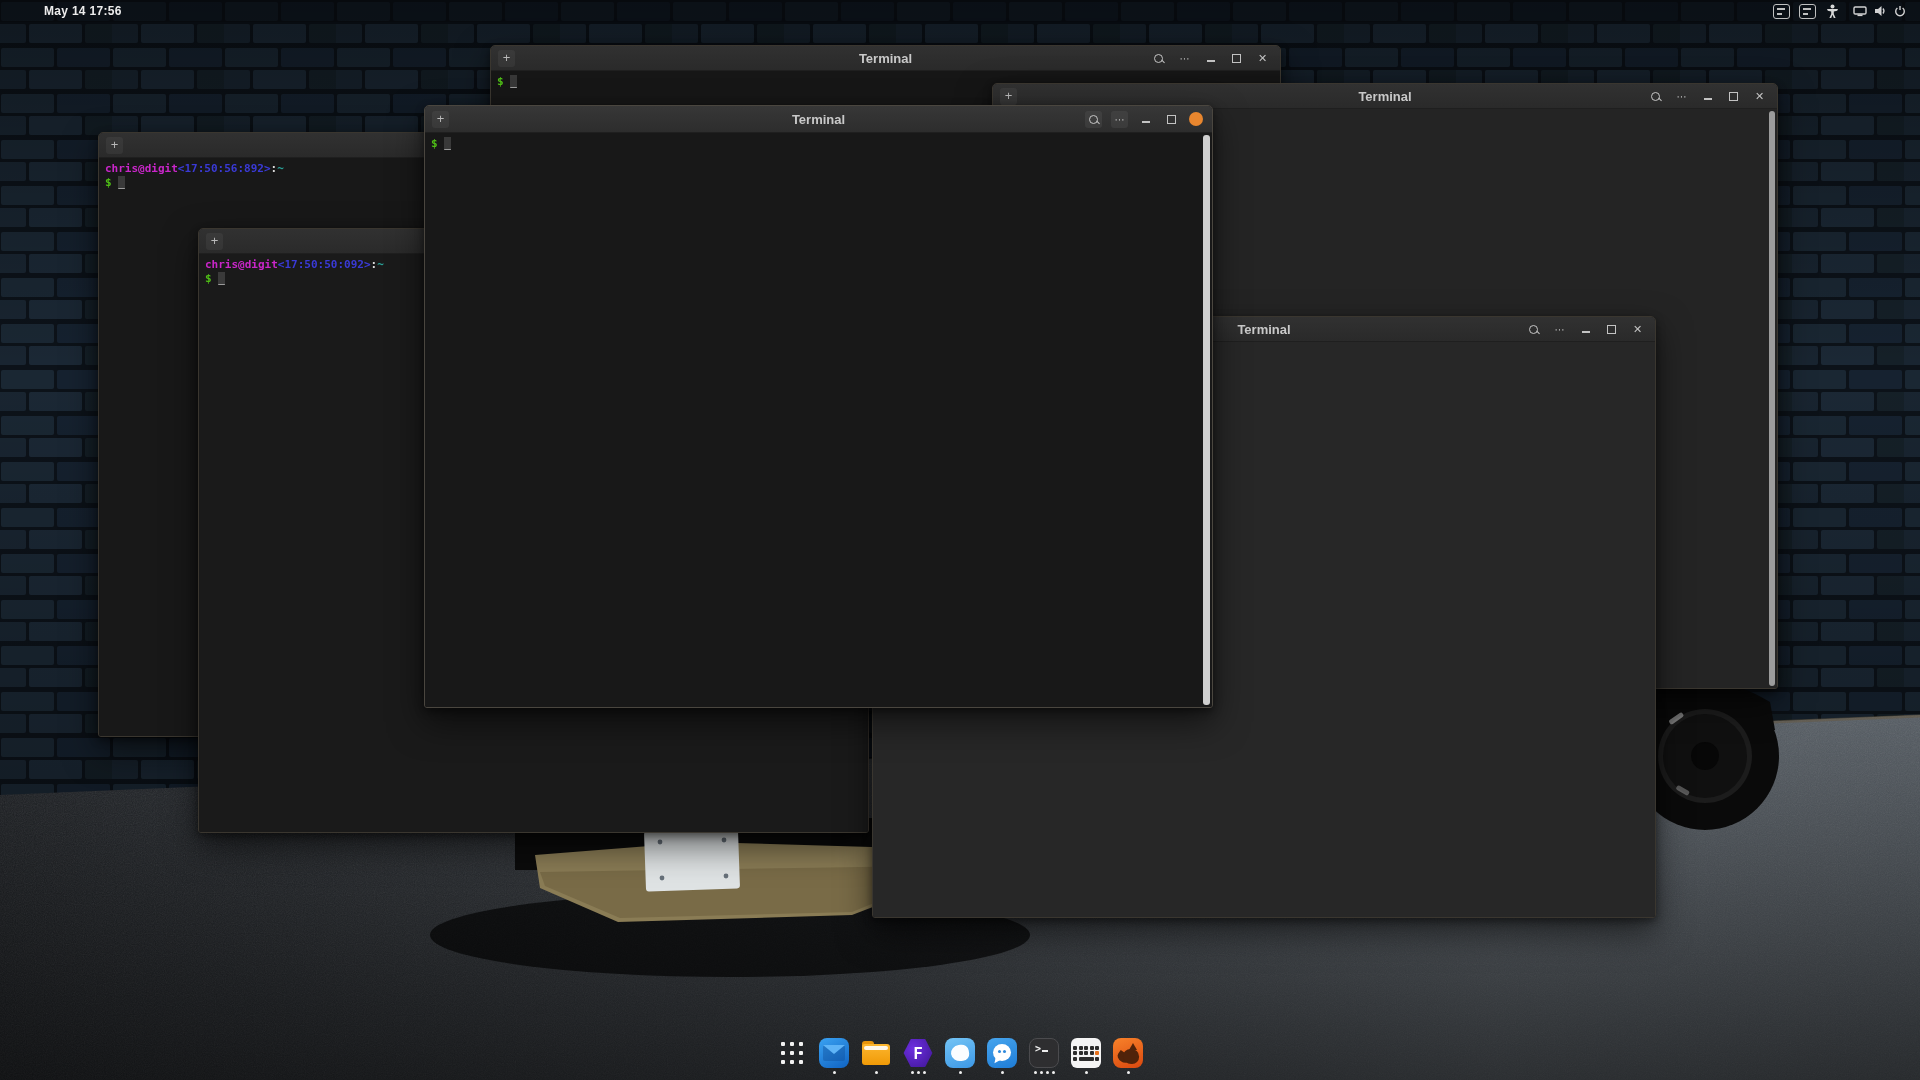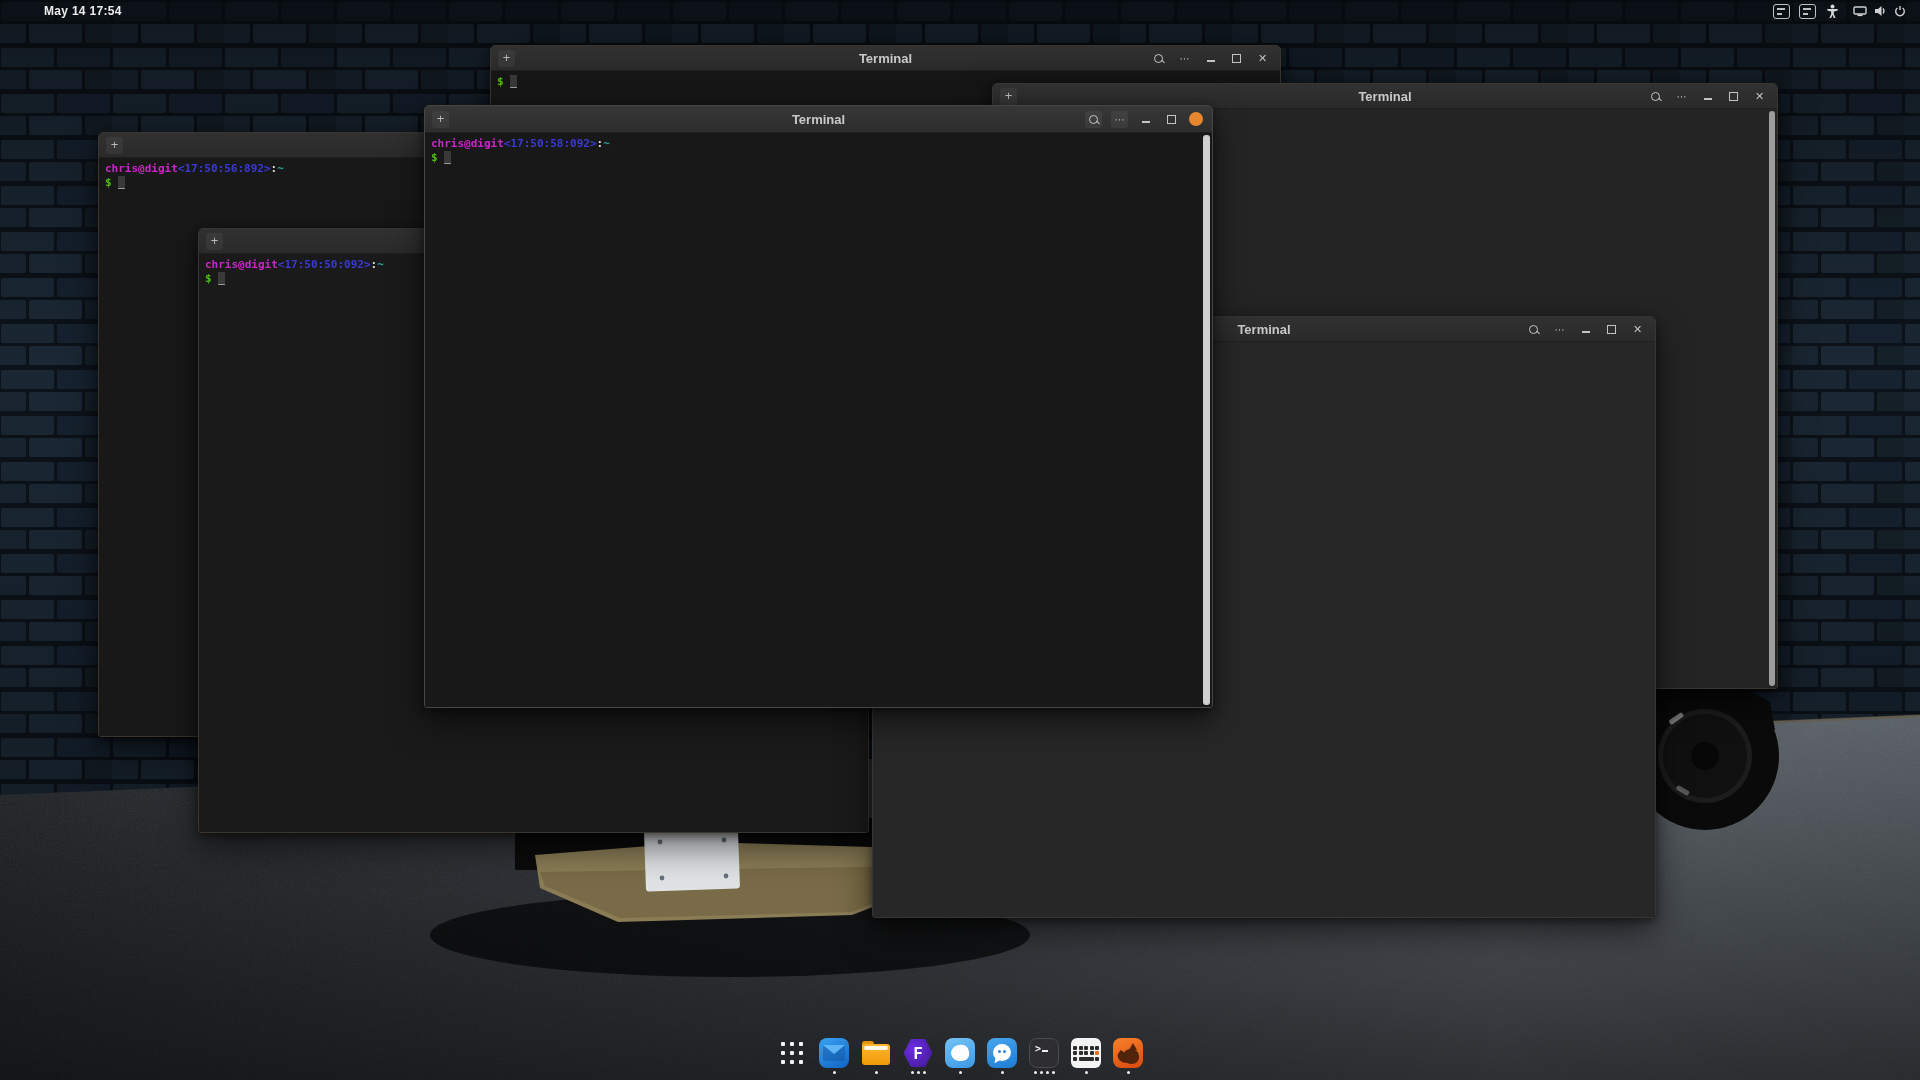--- a/index.html
+++ b/index.html
@@ -198,7 +198,7 @@
 </svg>
 
 <div class="topbar">
-  <div class="clock">May 14 17:54</div>
+  <div class="clock">May 14 17:56</div>
   <div class="tray">
     <span class="tri">
         <span class="kbdbox">

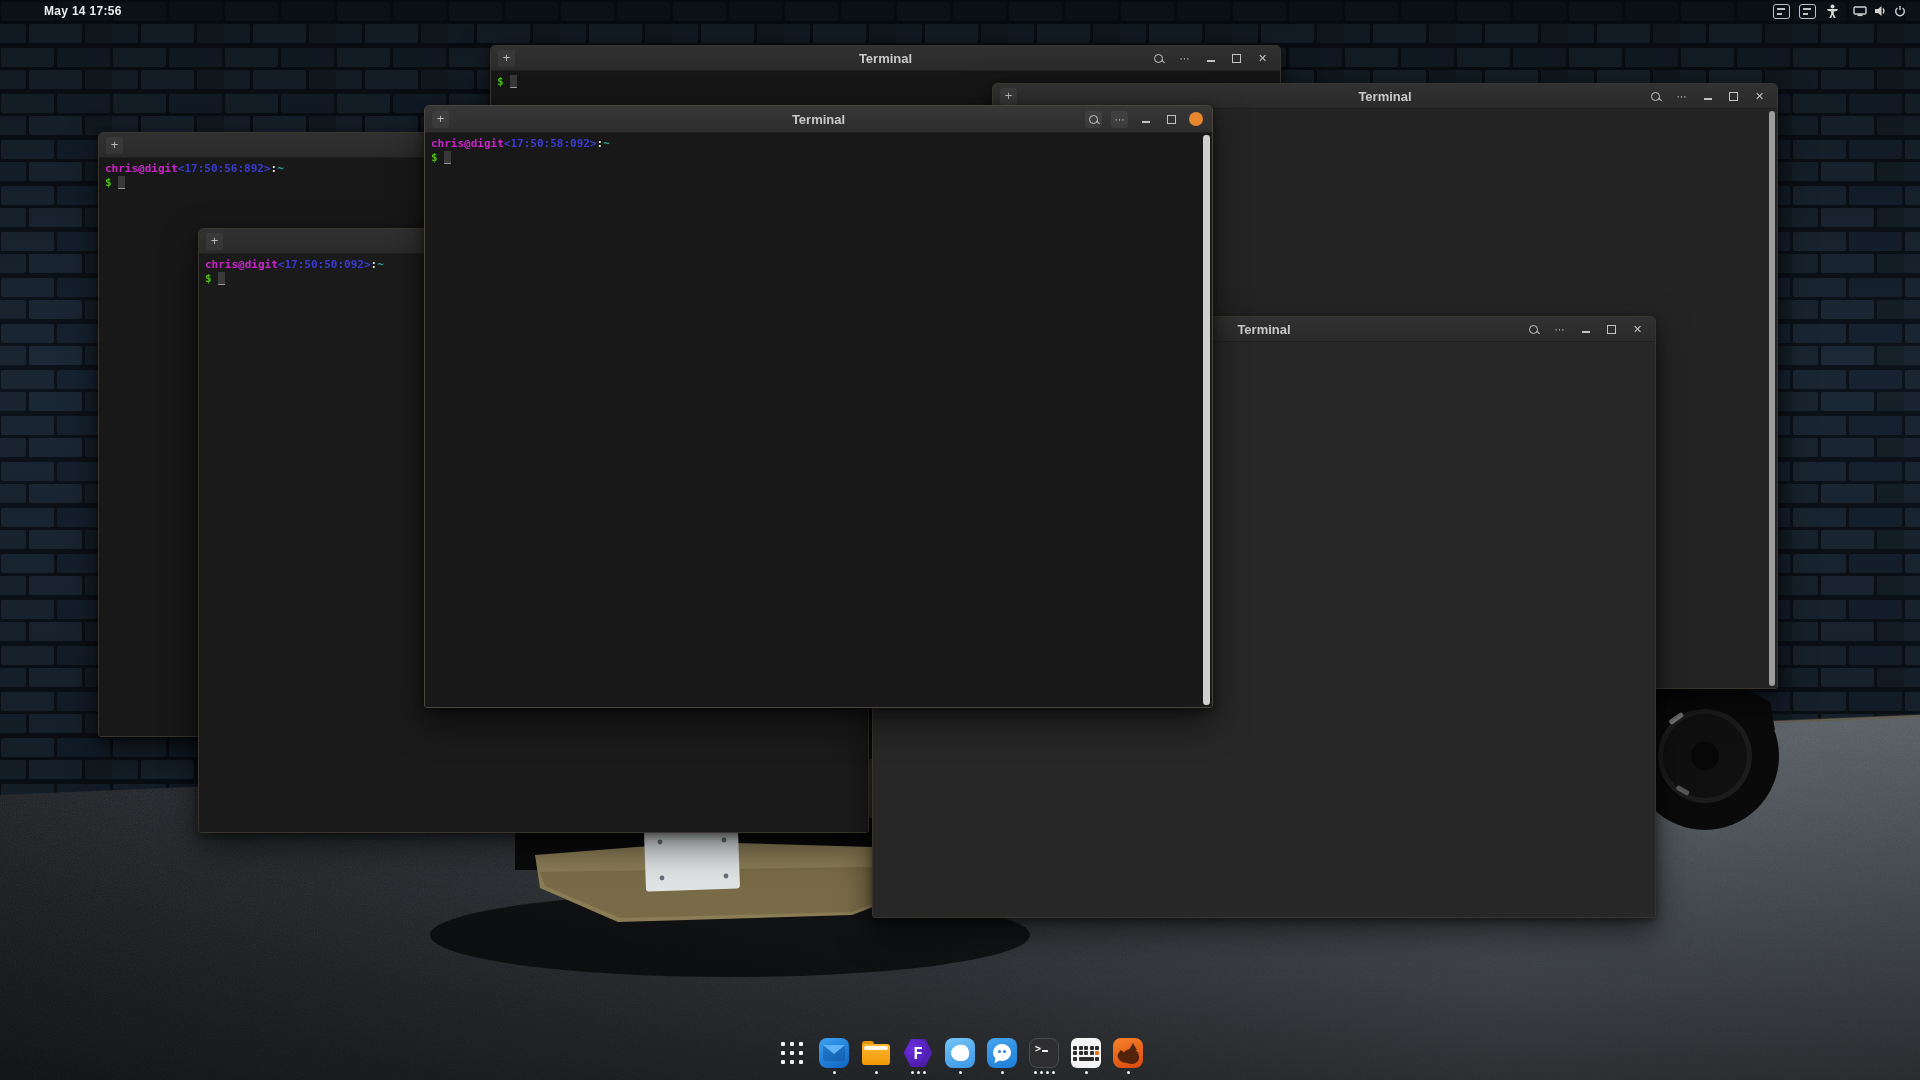--- a/index.html
+++ b/index.html
@@ -369,7 +369,6 @@
     </div>
   </div>
   <div class="content">
-    <div class="line"><span class="p-user">chris@digit</span><span class="p-time">&lt;17:50:58:092&gt;</span><span class="p-sep">:</span><span class="p-path">~</span></div>
     <div class="line"><span class="p-dollar">$</span> <span class="cursor">_</span></div>
     <div class="sb"></div>
   </div>

